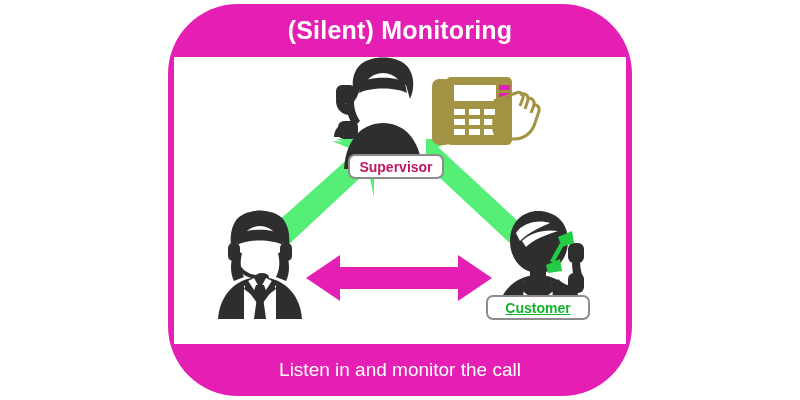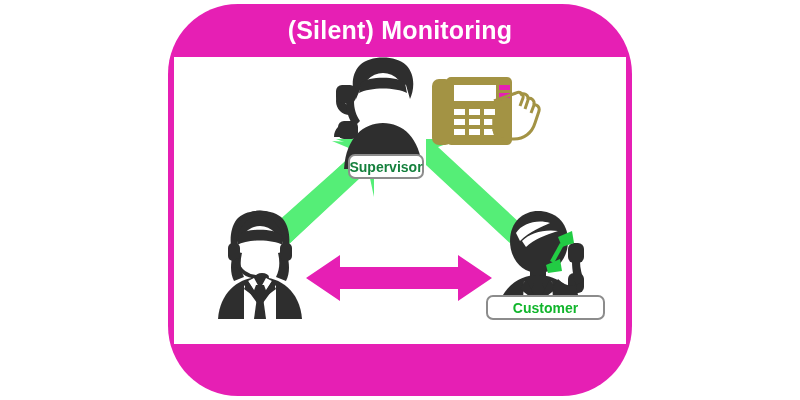--- a/index.html
+++ b/index.html
@@ -109,8 +109,8 @@
     z-index: 6;
   }
   .plate-supervisor {
-    left: 174px; top: 97px; width: 76px;
-    color: #15803d;
+    left: 174px; top: 97px; width: 96px;
+    color: #be185d;
   }
   .plate-agent {
     left: 35px; top: 240px; width: 92px;

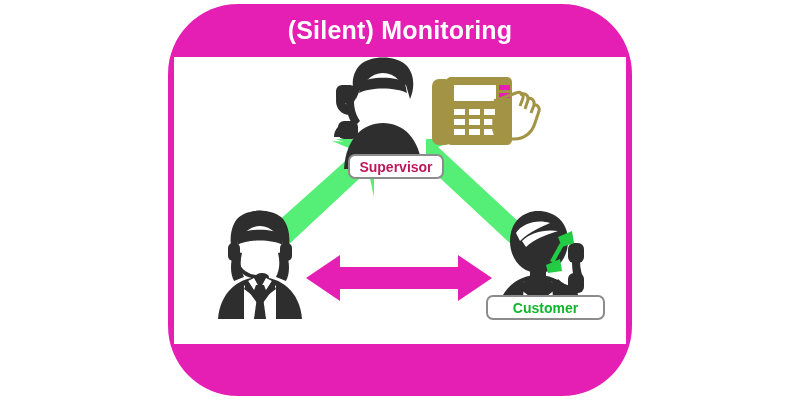--- a/index.html
+++ b/index.html
@@ -117,8 +117,9 @@
     color: #f018a8;
   }
   .plate-customer {
-    left: 312px; top: 238px; width: 119px;
+    left: 312px; top: 238px; width: 104px;
     color: #10b52b;
+    text-decoration: underline;
   }
 
   

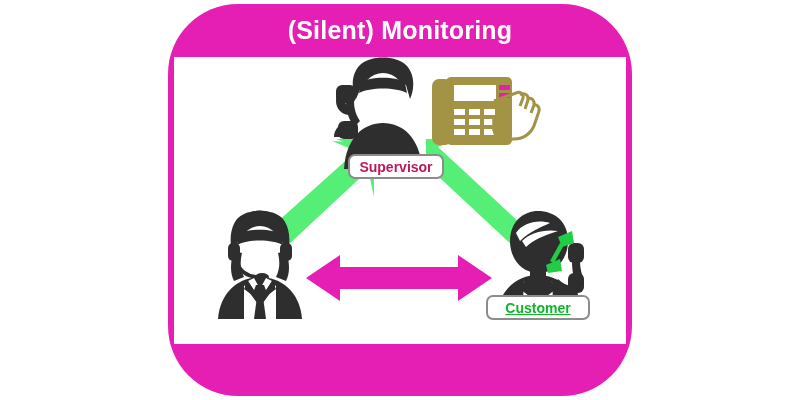--- a/index.html
+++ b/index.html
@@ -314,6 +314,9 @@
 
     </div>
 
+    <div class="caption-band">
+      <div class="caption-text">Listen in and monitor the call</div>
+    </div>
 
   </div>
 </div>

